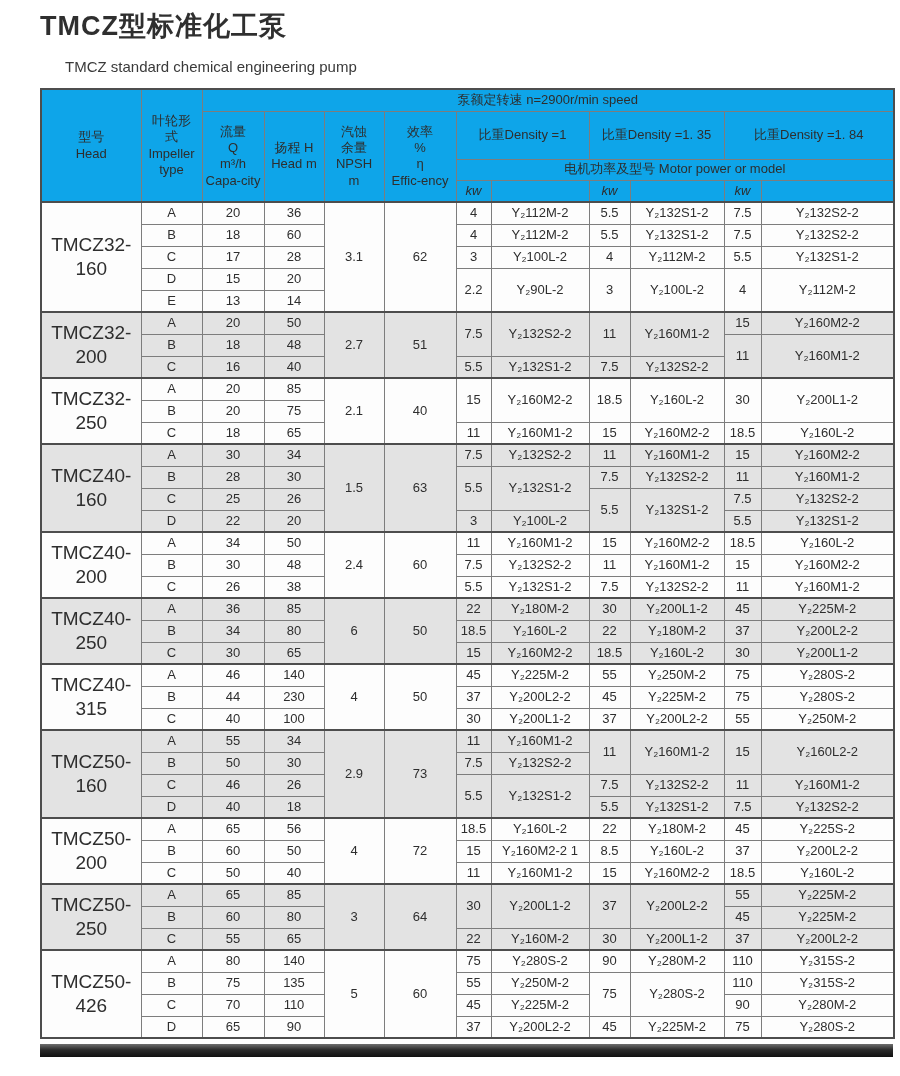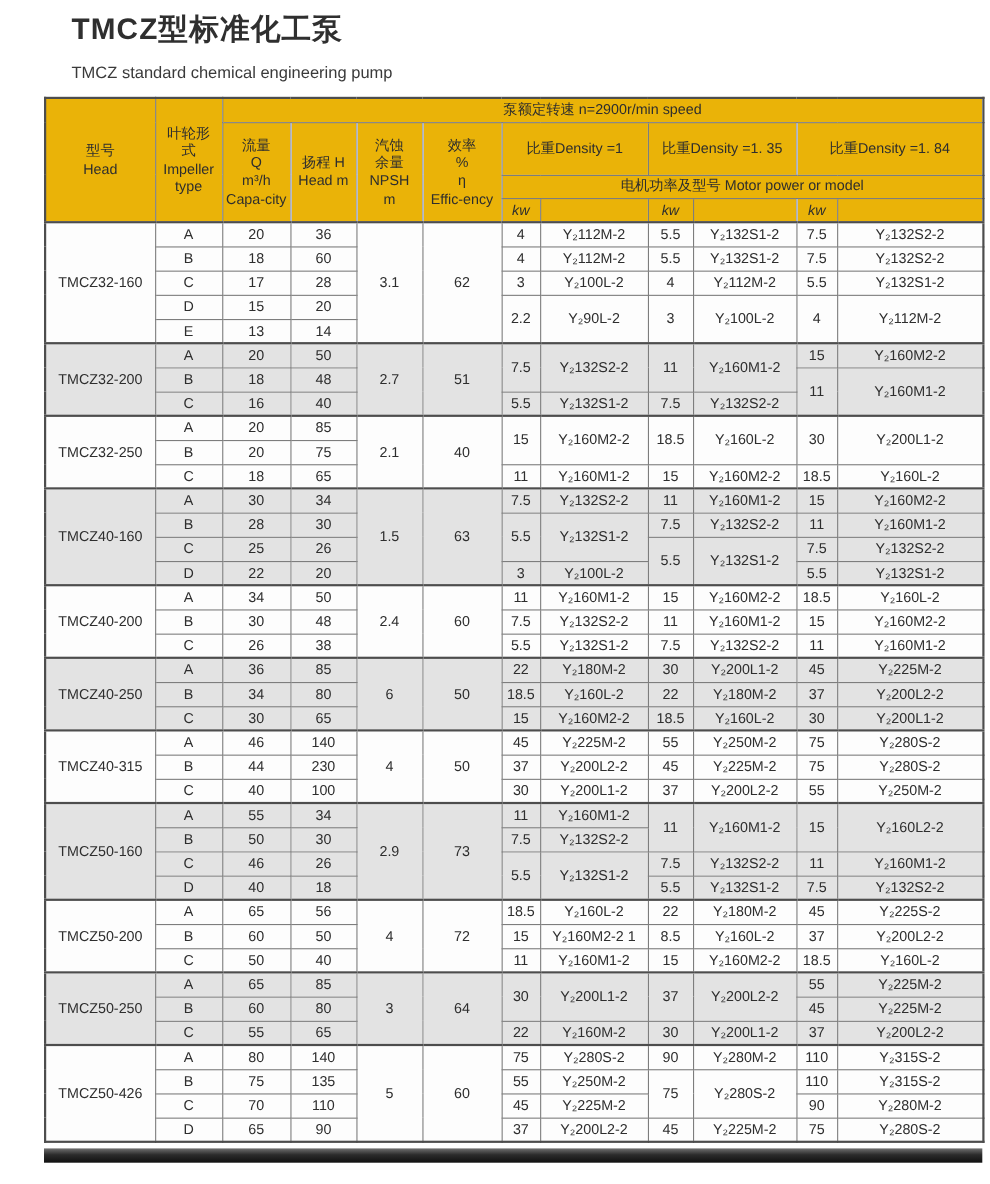--- a/index.html
+++ b/index.html
@@ -13,7 +13,6 @@
   .content { padding-left: 40px; padding-top: 8px; width: 893px; }
 
   .title-cn {
-    margin-left: 25px;
     font-size: 27px;
     font-weight: bold;
     color: #2f2f2f;

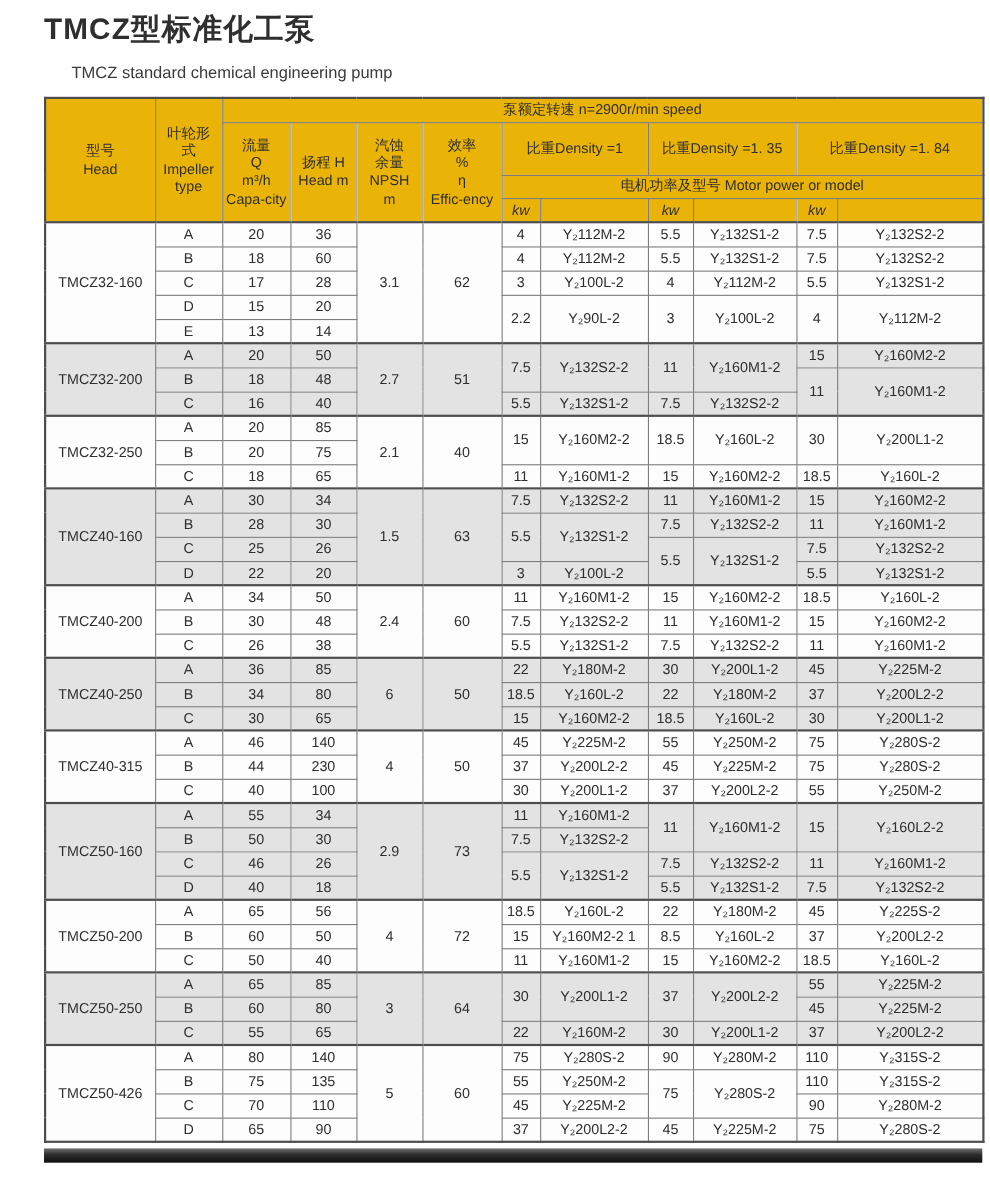--- a/index.html
+++ b/index.html
@@ -55,7 +55,7 @@
   }
   table.perf { border: 2px solid #4d4d4d; }
   table.perf thead th {
-    background: #eab308;
+    background: #0ea5e9;
     white-space: pre-line;
   }
   table.perf thead tr.hdr-bottom th { border-bottom: 2px solid #4d4d4d; font-style: italic; }

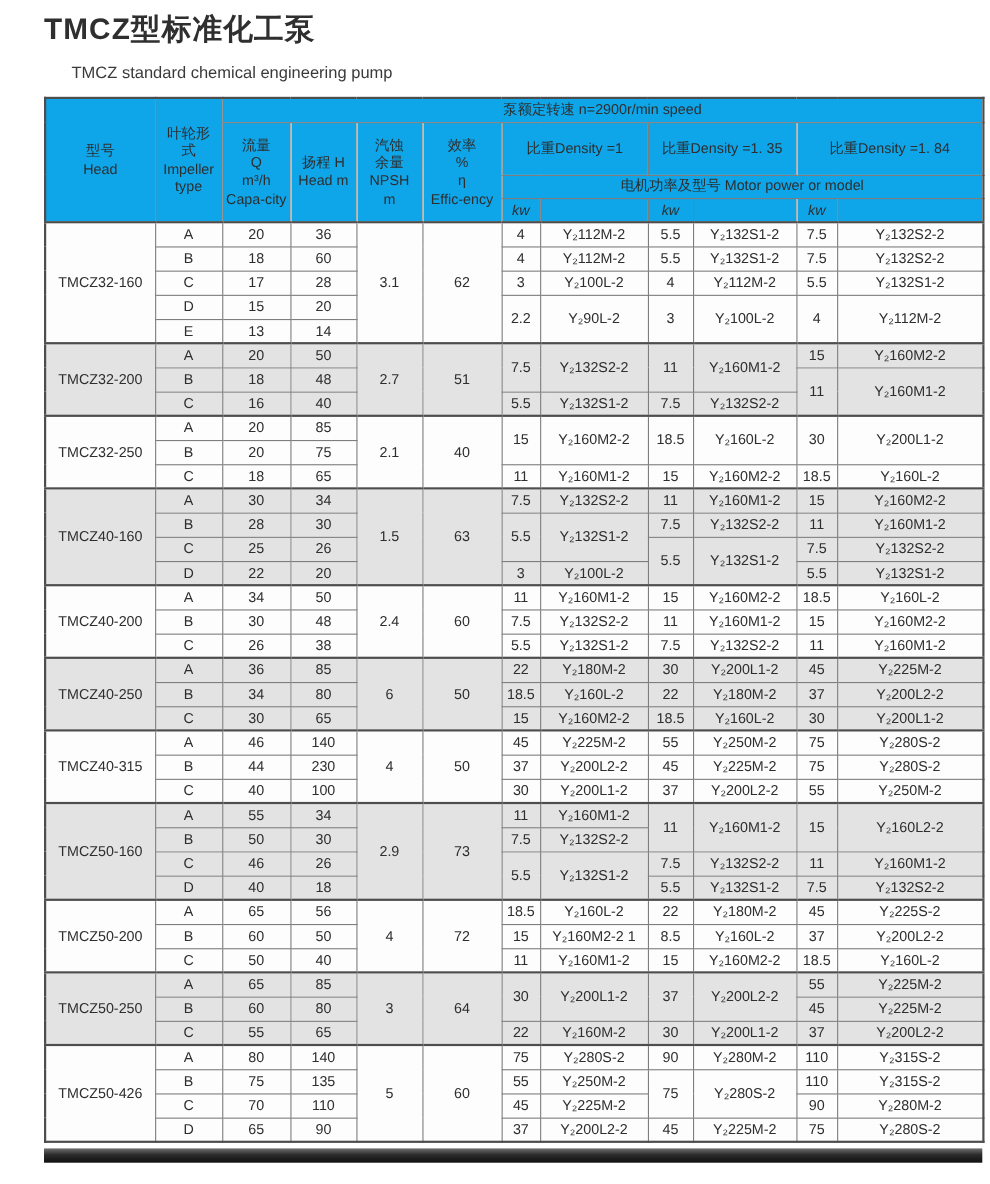--- a/index.html
+++ b/index.html
@@ -62,7 +62,7 @@
   table.perf tbody td { height: 22px; background: #fdfdfd; }
   table.perf tbody tr.shaded td { background: #e3e3e3; }
   table.perf tbody tr.section-start td { border-top: 2px solid #4d4d4d; }
-  table.perf tbody td.model-cell { font-size: 13px; }
+  table.perf tbody td.model-cell { font-size: 19px; }
 
   .footer-bar {
     width: 853px;

